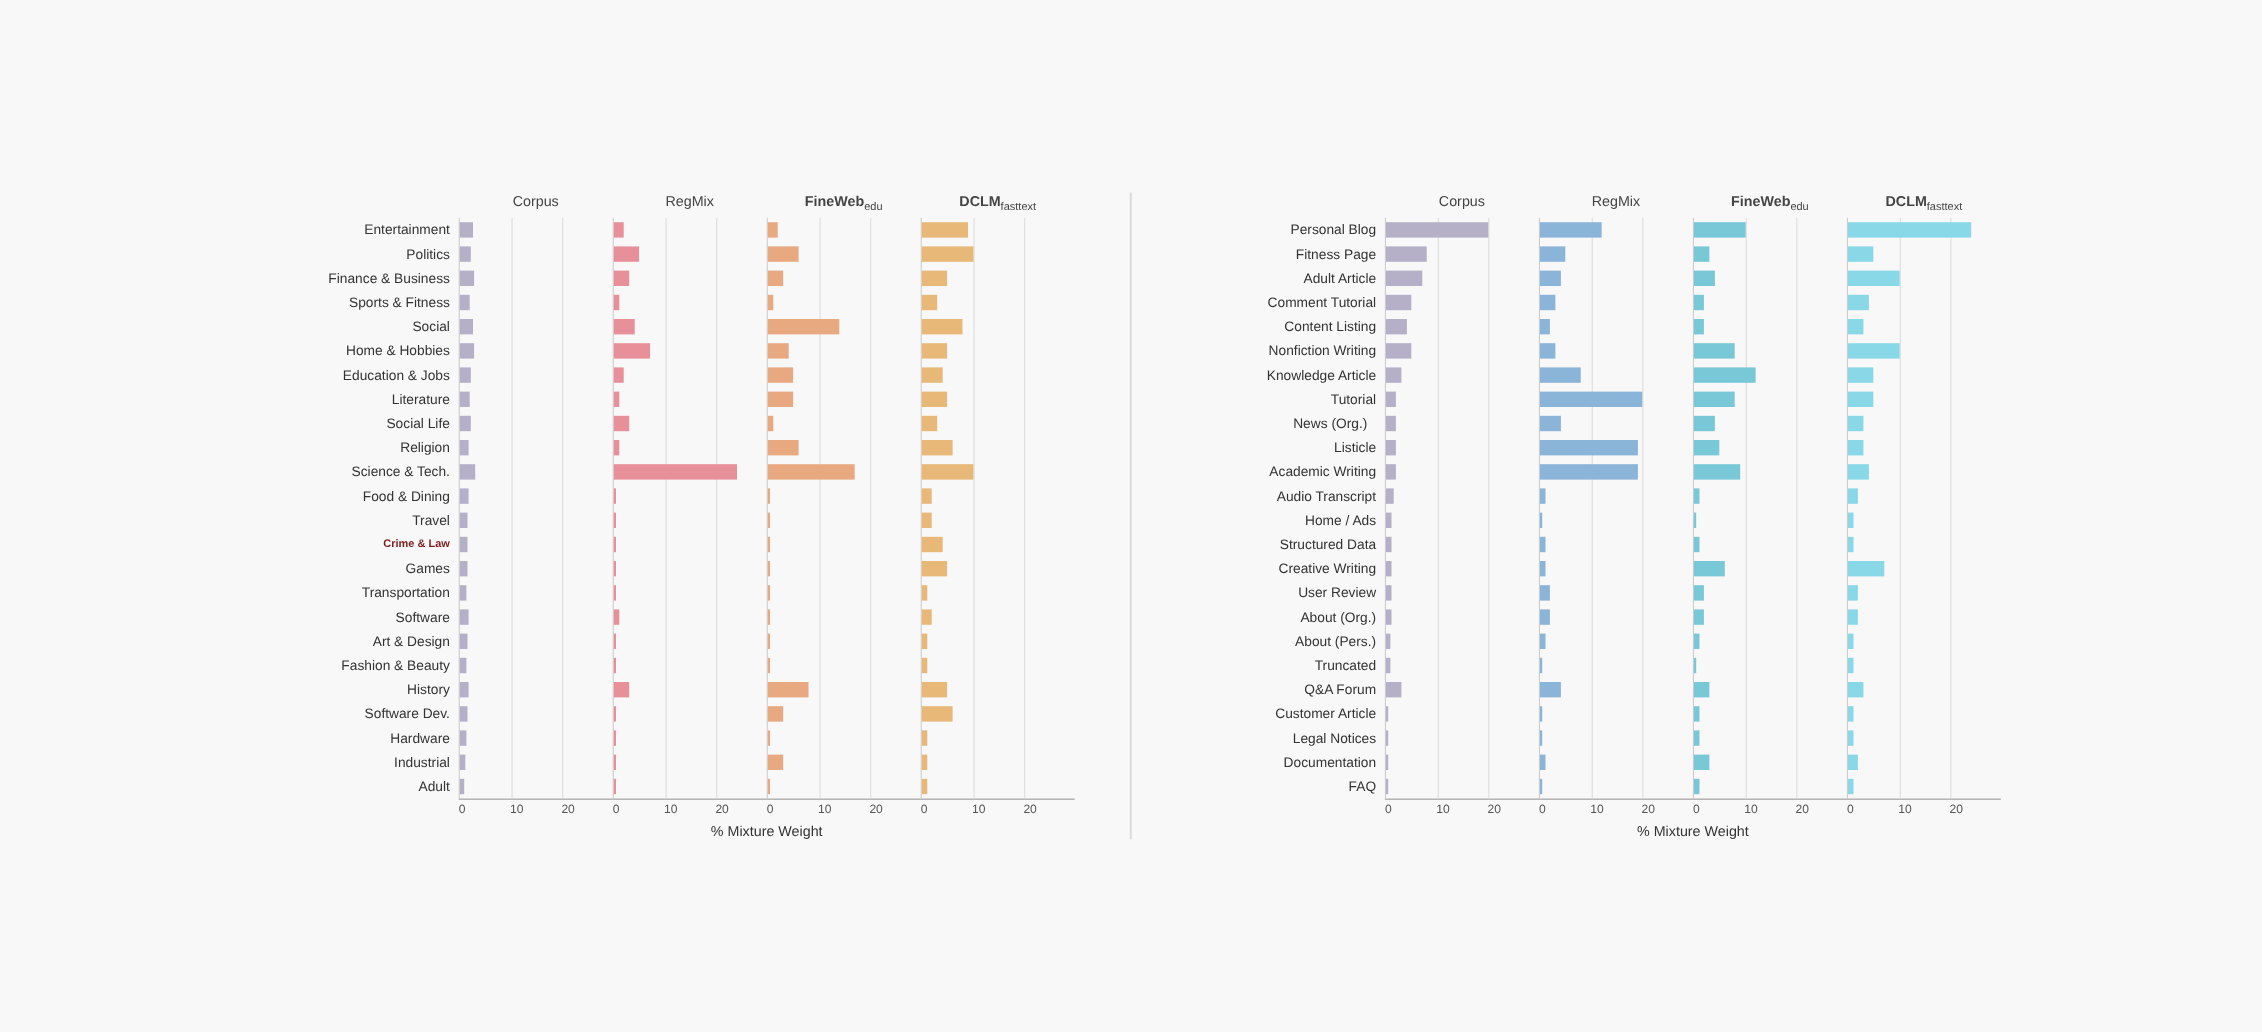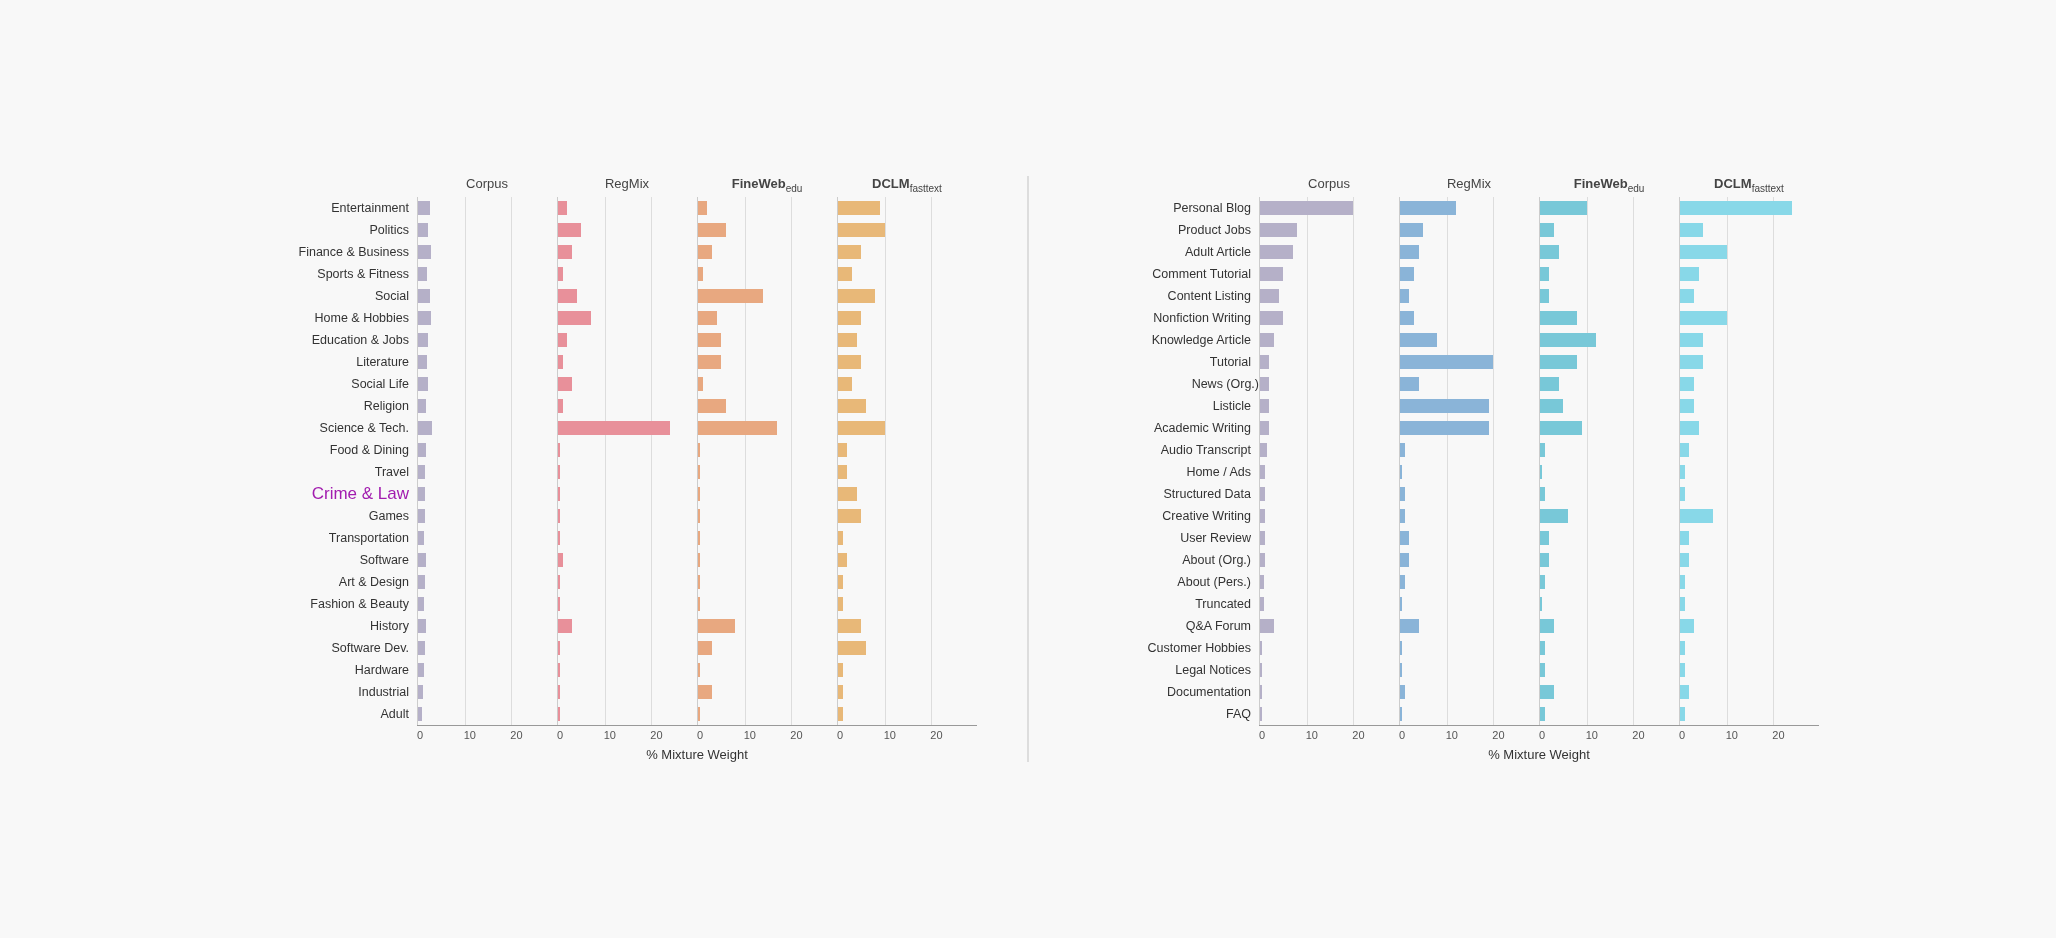--- a/index.html
+++ b/index.html
@@ -415,7 +415,7 @@
       <div style="display: flex;">
         <div style="display: flex; flex-direction: column; width: 180px; flex-shrink: 0;">
           <div style="height: 22px; display: flex; align-items: center; justify-content: flex-end; padding-right: 8px; font-size: 12.5px; color: rgb(51, 51, 51);">Personal Blog</div>
-          <div style="height: 22px; display: flex; align-items: center; justify-content: flex-end; padding-right: 8px; font-size: 12.5px; color: rgb(51, 51, 51);">Product Jobs</div>
+          <div style="height: 22px; display: flex; align-items: center; justify-content: flex-end; padding-right: 8px; font-size: 12.5px; color: rgb(51, 51, 51);">Fitness Page</div>
           <div style="height: 22px; display: flex; align-items: center; justify-content: flex-end; padding-right: 8px; font-size: 12.5px; color: rgb(51, 51, 51);">Adult Article</div>
           <div style="height: 22px; display: flex; align-items: center; justify-content: flex-end; padding-right: 8px; font-size: 12.5px; color: rgb(51, 51, 51);">Comment Tutorial</div>
           <div style="height: 22px; display: flex; align-items: center; justify-content: flex-end; padding-right: 8px; font-size: 12.5px; color: rgb(51, 51, 51);">Content Listing</div>

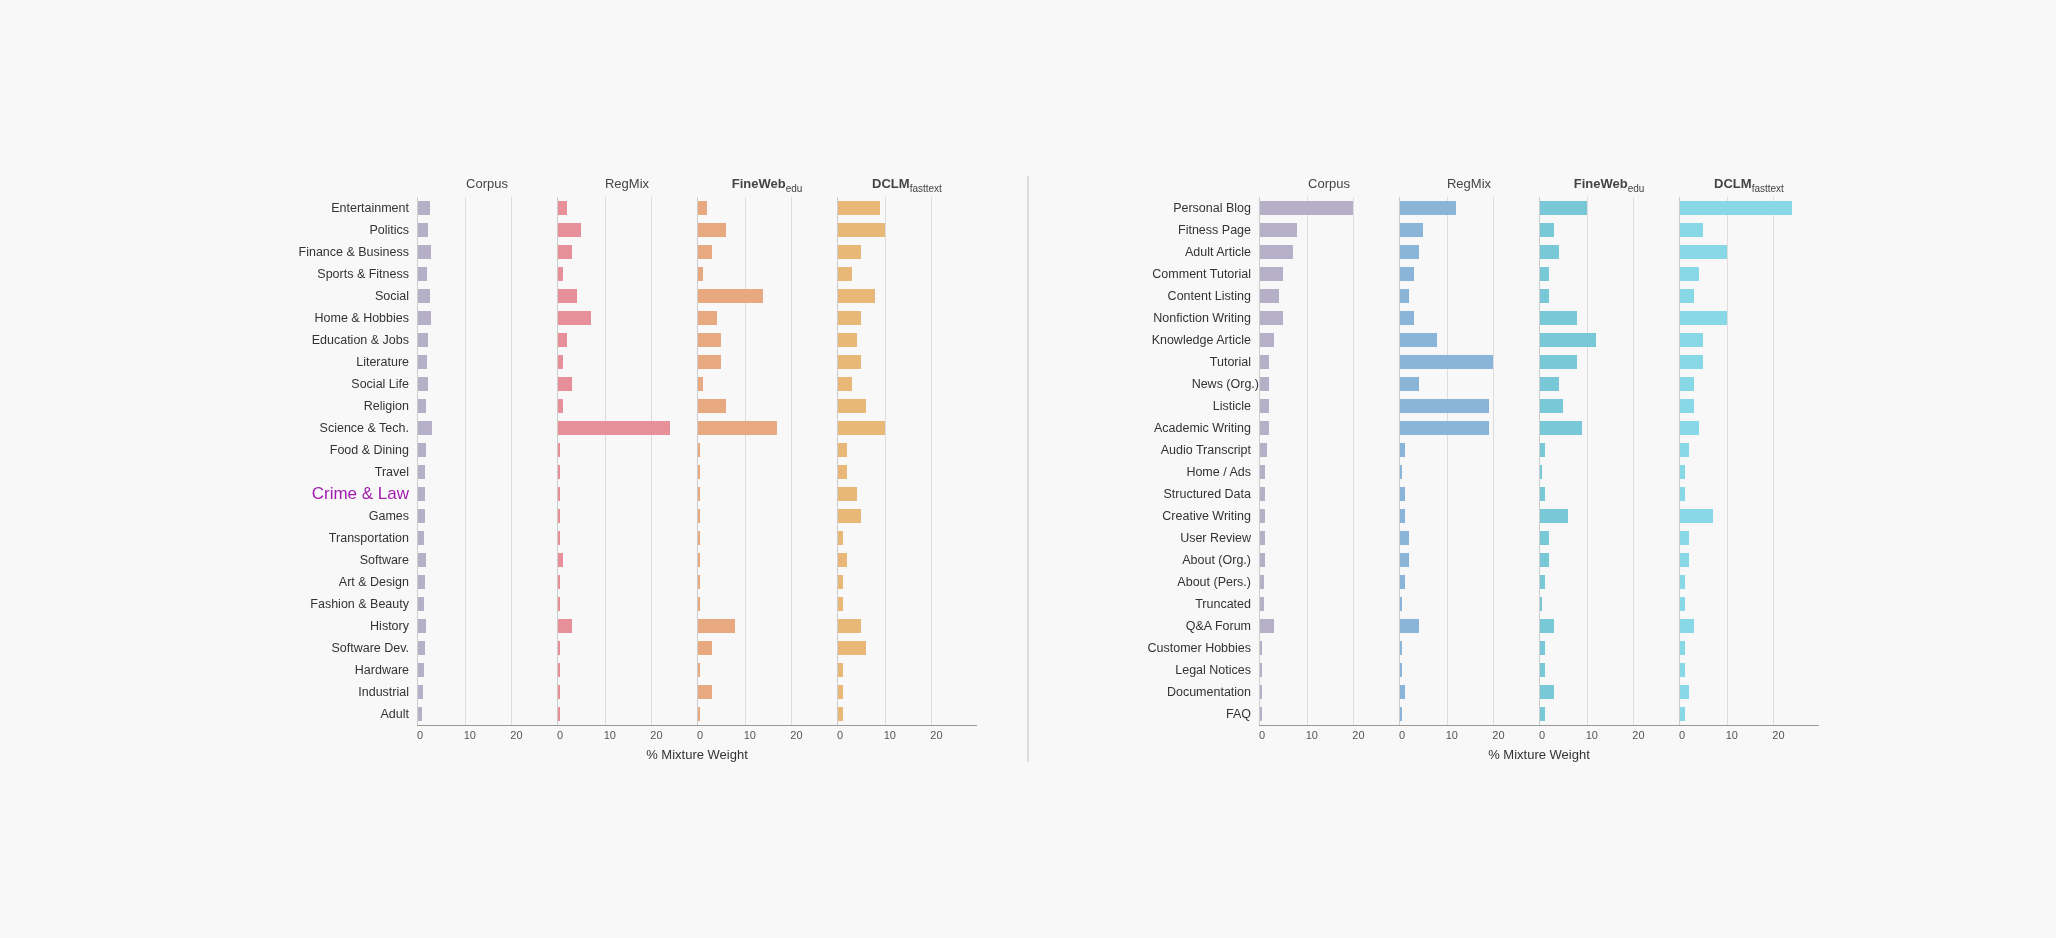--- a/index.html
+++ b/index.html
@@ -422,7 +422,7 @@
           <div style="height: 22px; display: flex; align-items: center; justify-content: flex-end; padding-right: 8px; font-size: 12.5px; color: rgb(51, 51, 51);">Nonfiction Writing</div>
           <div style="height: 22px; display: flex; align-items: center; justify-content: flex-end; padding-right: 8px; font-size: 12.5px; color: rgb(51, 51, 51);">Knowledge Article</div>
           <div style="height: 22px; display: flex; align-items: center; justify-content: flex-end; padding-right: 8px; font-size: 12.5px; color: rgb(51, 51, 51);">Tutorial</div>
-          <div style="height: 22px; display: flex; align-items: center; justify-content: flex-end; padding-right: 0; font-size: 12.5px; color: rgb(51, 51, 51);">News (Org.)</div>
+          <div style="height: 22px; display: flex; align-items: center; justify-content: flex-end; padding-right: 16px; font-size: 12.5px; color: rgb(51, 51, 51);">News (Org.)</div>
           <div style="height: 22px; display: flex; align-items: center; justify-content: flex-end; padding-right: 8px; font-size: 12.5px; color: rgb(51, 51, 51);">Listicle</div>
           <div style="height: 22px; display: flex; align-items: center; justify-content: flex-end; padding-right: 8px; font-size: 12.5px; color: rgb(51, 51, 51);">Academic Writing</div>
           <div style="height: 22px; display: flex; align-items: center; justify-content: flex-end; padding-right: 8px; font-size: 12.5px; color: rgb(51, 51, 51);">Audio Transcript</div>

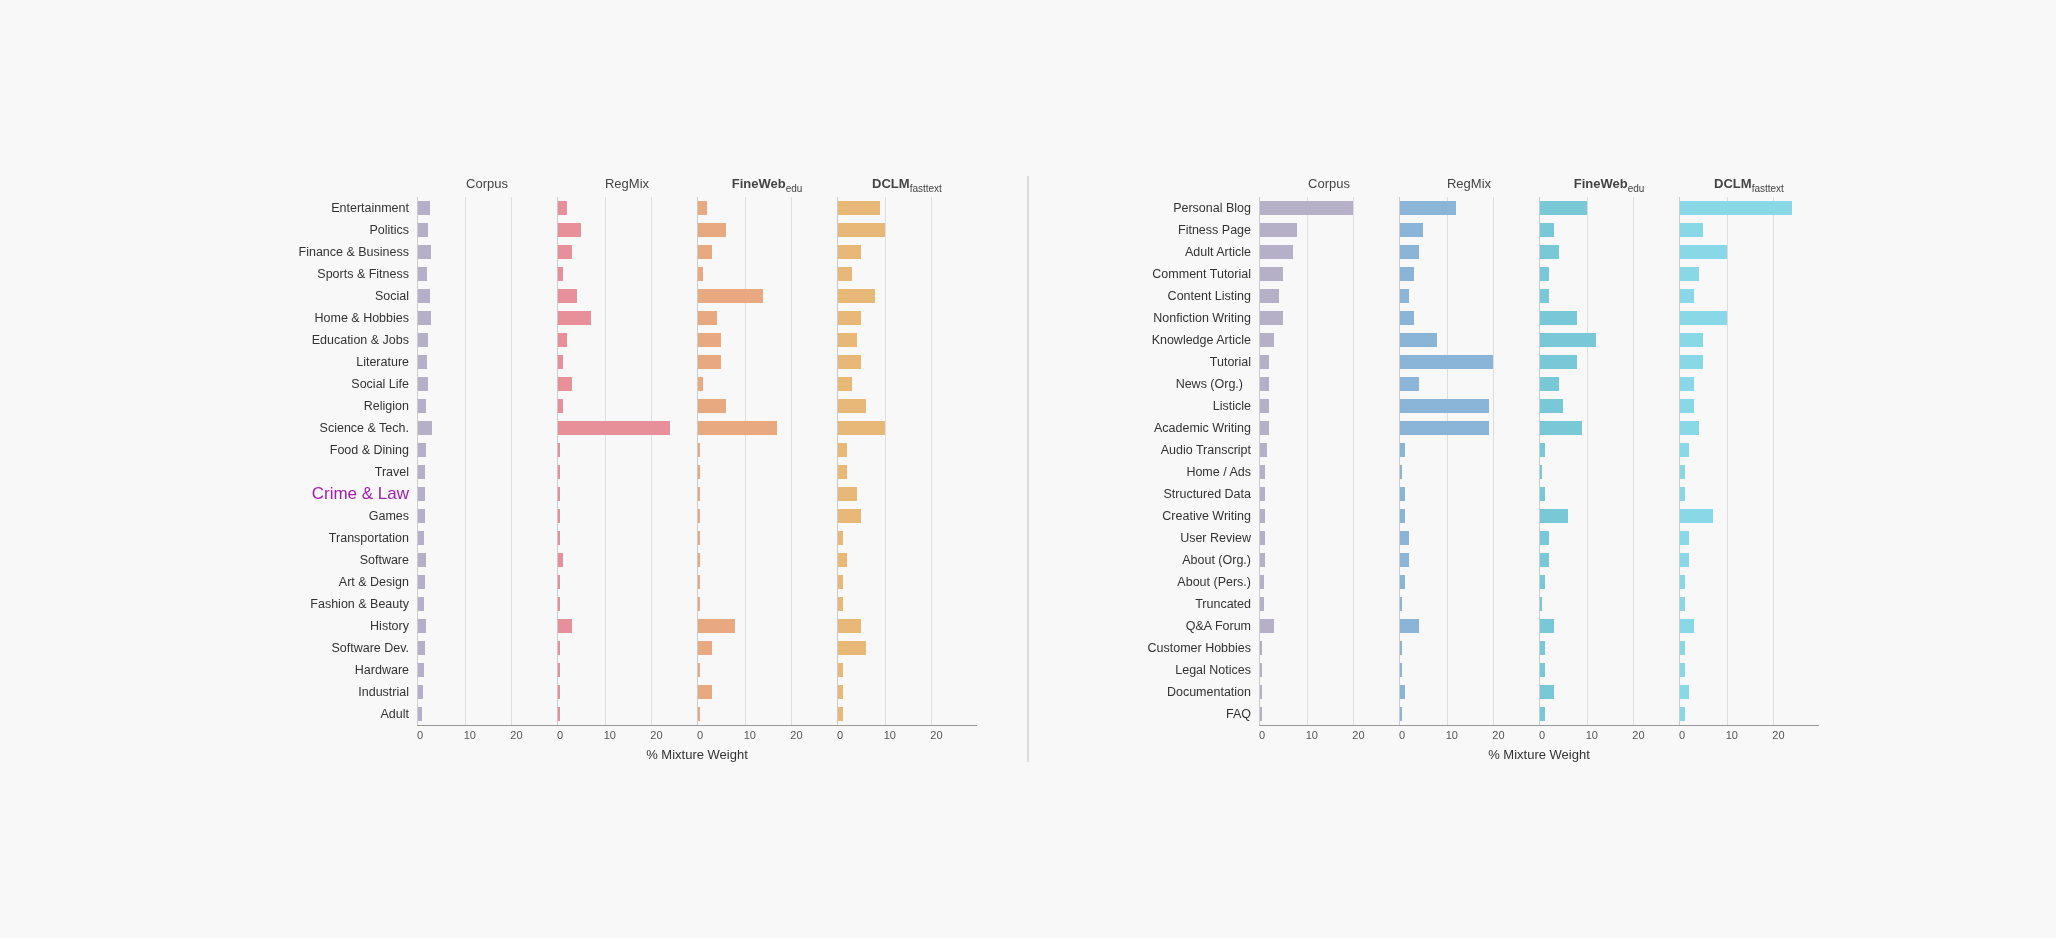--- a/index.html
+++ b/index.html
@@ -52,7 +52,7 @@
           <div style="height: 22px; display: flex; align-items: center; justify-content: flex-end; padding-right: 8px; font-size: 12.5px; color: rgb(51, 51, 51);">Science &amp; Tech.</div>
           <div style="height: 22px; display: flex; align-items: center; justify-content: flex-end; padding-right: 8px; font-size: 12.5px; color: rgb(51, 51, 51);">Food &amp; Dining</div>
           <div style="height: 22px; display: flex; align-items: center; justify-content: flex-end; padding-right: 8px; font-size: 12.5px; color: rgb(51, 51, 51);">Travel</div>
-          <div style="height: 22px; display: flex; align-items: center; justify-content: flex-end; padding-right: 8px; font-size: 17px; color: #a21caf;">Crime &amp; Law</div>
+          <div style="height: 22px; display: flex; align-items: center; justify-content: flex-end; padding-right: 8px; font-size: 10px; color: #7f1d1d; font-weight: bold;">Crime &amp; Law</div>
           <div style="height: 22px; display: flex; align-items: center; justify-content: flex-end; padding-right: 8px; font-size: 12.5px; color: rgb(51, 51, 51);">Games</div>
           <div style="height: 22px; display: flex; align-items: center; justify-content: flex-end; padding-right: 8px; font-size: 12.5px; color: rgb(51, 51, 51);">Transportation</div>
           <div style="height: 22px; display: flex; align-items: center; justify-content: flex-end; padding-right: 8px; font-size: 12.5px; color: rgb(51, 51, 51);">Software</div>

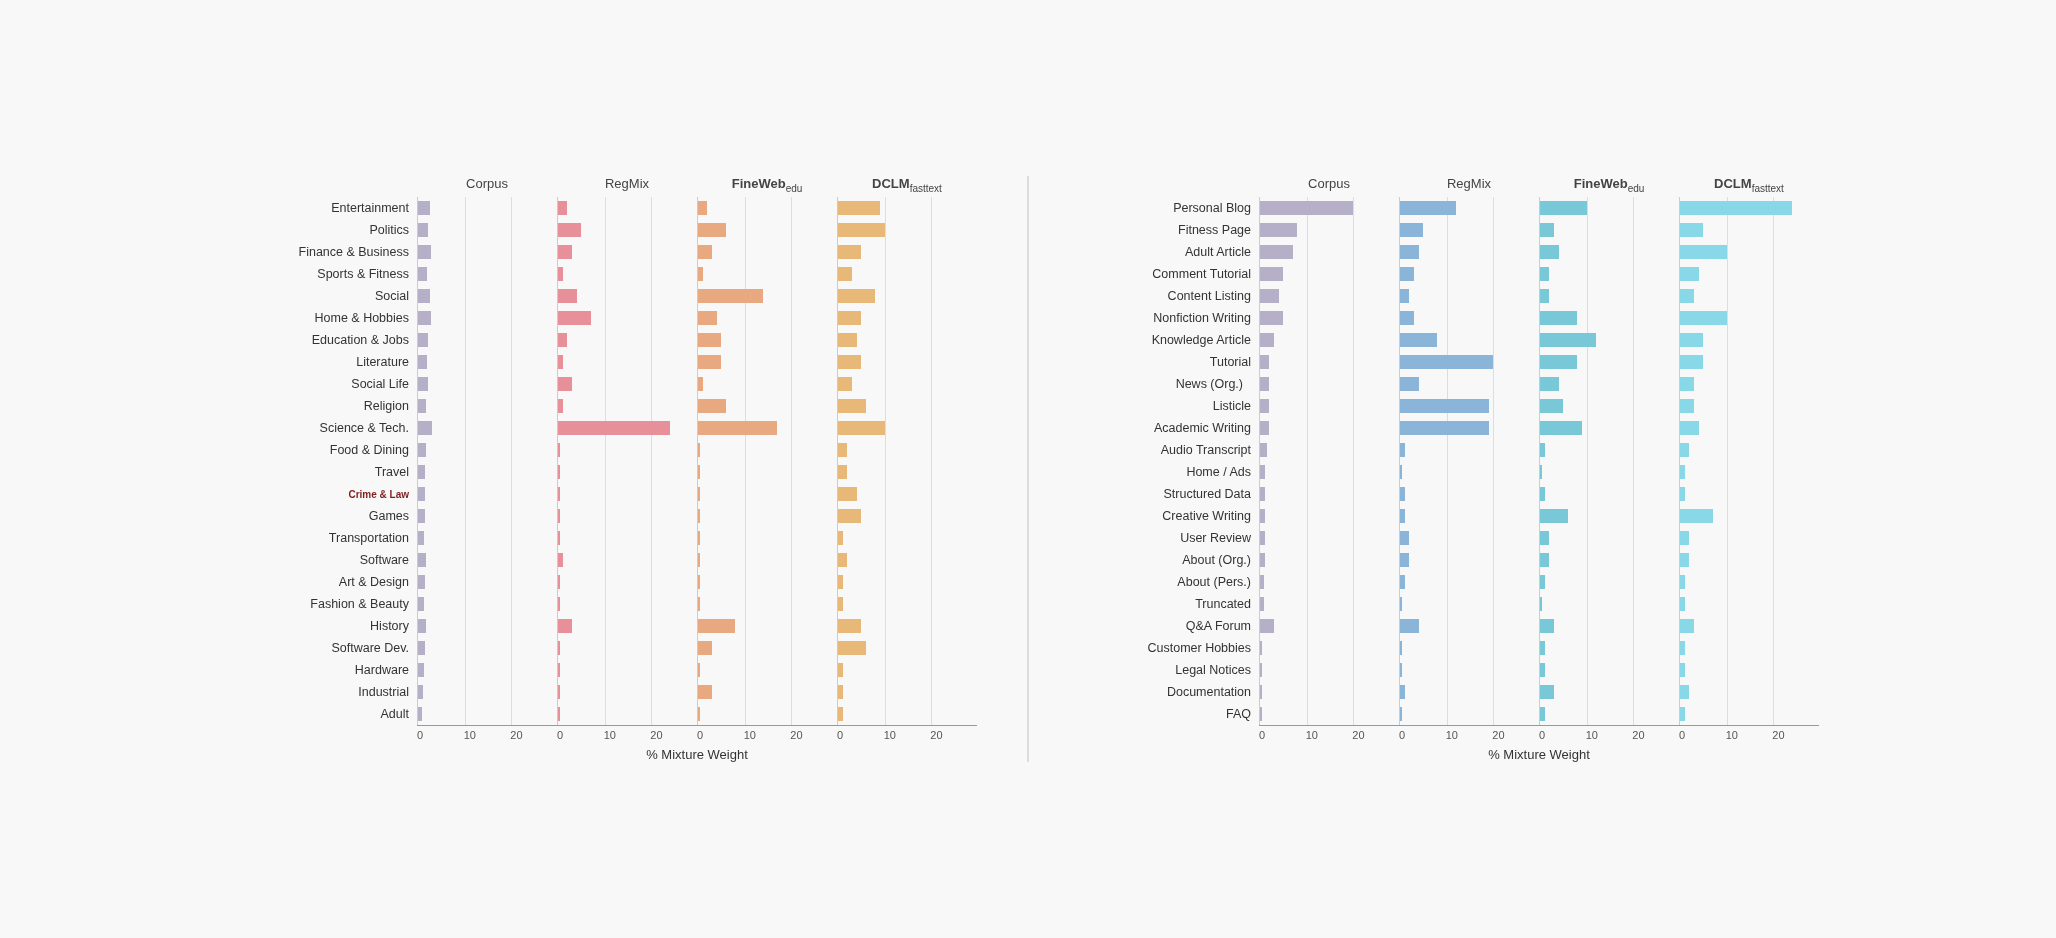--- a/index.html
+++ b/index.html
@@ -434,7 +434,7 @@
           <div style="height: 22px; display: flex; align-items: center; justify-content: flex-end; padding-right: 8px; font-size: 12.5px; color: rgb(51, 51, 51);">About (Pers.)</div>
           <div style="height: 22px; display: flex; align-items: center; justify-content: flex-end; padding-right: 8px; font-size: 12.5px; color: rgb(51, 51, 51);">Truncated</div>
           <div style="height: 22px; display: flex; align-items: center; justify-content: flex-end; padding-right: 8px; font-size: 12.5px; color: rgb(51, 51, 51);">Q&amp;A Forum</div>
-          <div style="height: 22px; display: flex; align-items: center; justify-content: flex-end; padding-right: 8px; font-size: 12.5px; color: rgb(51, 51, 51);">Customer Hobbies</div>
+          <div style="height: 22px; display: flex; align-items: center; justify-content: flex-end; padding-right: 8px; font-size: 12.5px; color: rgb(51, 51, 51);">Customer Article</div>
           <div style="height: 22px; display: flex; align-items: center; justify-content: flex-end; padding-right: 8px; font-size: 12.5px; color: rgb(51, 51, 51);">Legal Notices</div>
           <div style="height: 22px; display: flex; align-items: center; justify-content: flex-end; padding-right: 8px; font-size: 12.5px; color: rgb(51, 51, 51);">Documentation</div>
           <div style="height: 22px; display: flex; align-items: center; justify-content: flex-end; padding-right: 8px; font-size: 12.5px; color: rgb(51, 51, 51);">FAQ</div>

